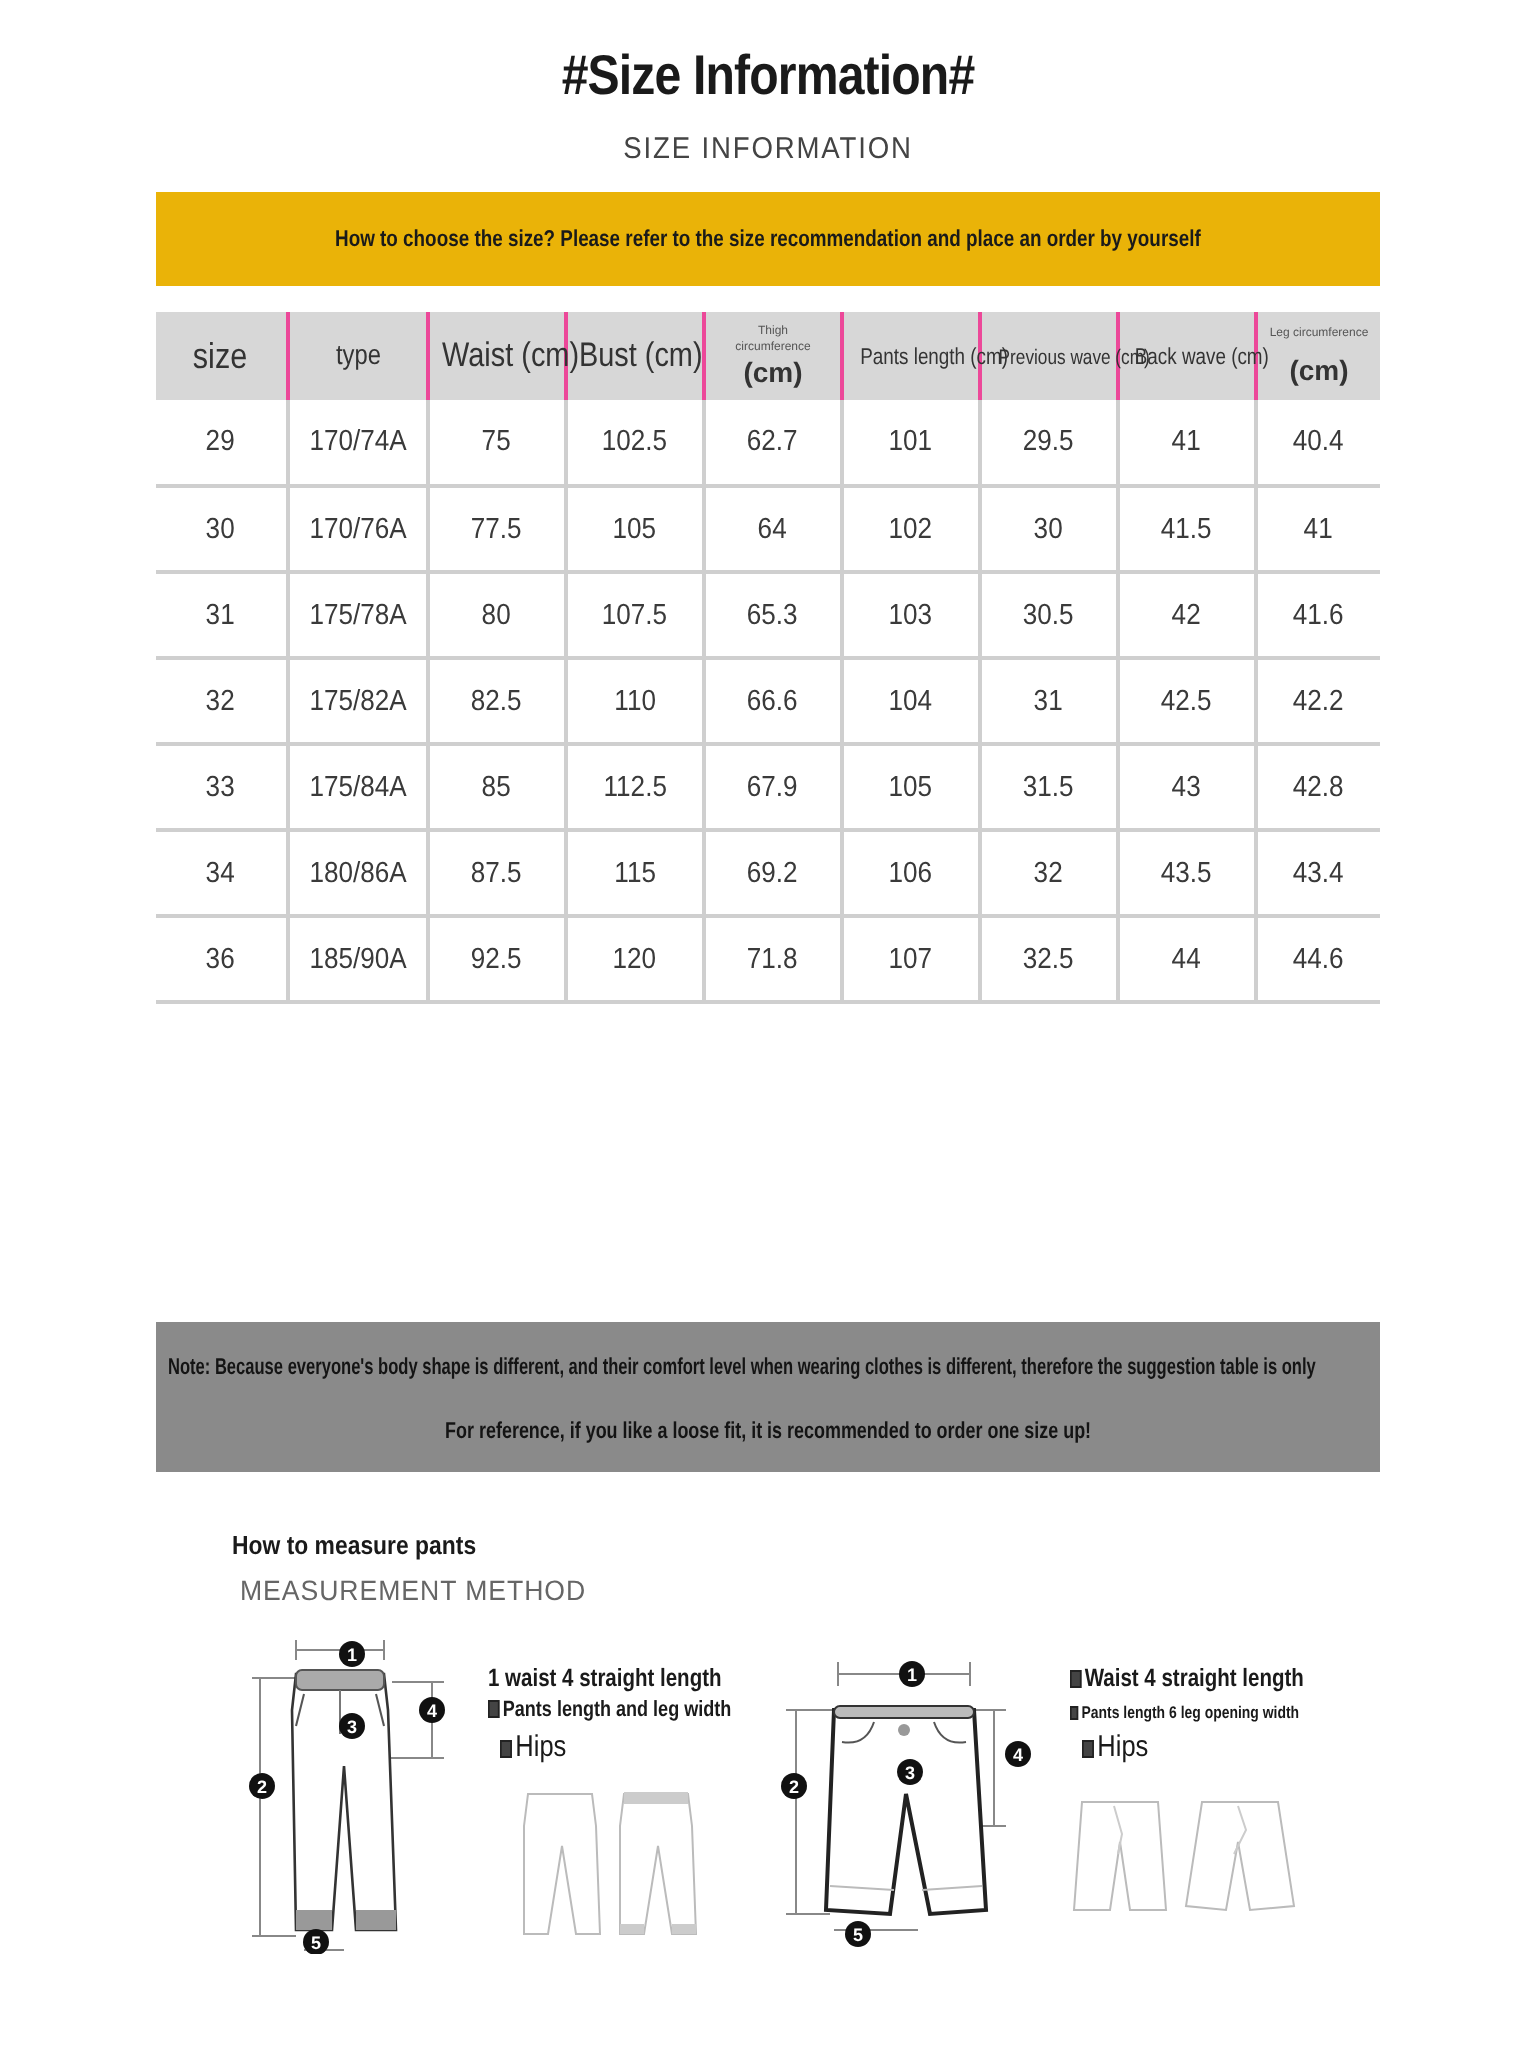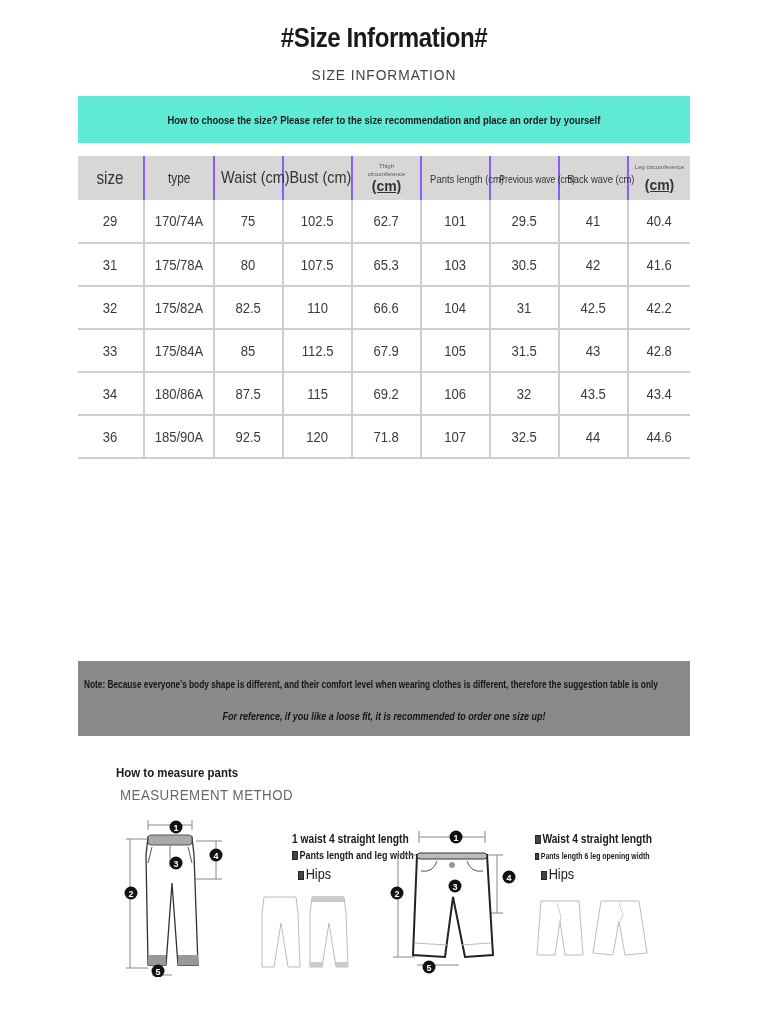--- a/index.html
+++ b/index.html
@@ -17,7 +17,7 @@
   }
   .banner-top {
     position: absolute; left: 78px; top: 96px; width: 612px; height: 47px;
-    background: #5eead4; display: flex; align-items: center; justify-content: center;
+    background: #eab308; display: flex; align-items: center; justify-content: center;
   }
   .banner-top span {
     font-size: 11.5px; color: #1a1a1a; transform: scaleX(0.82); white-space: nowrap; font-weight: bold;

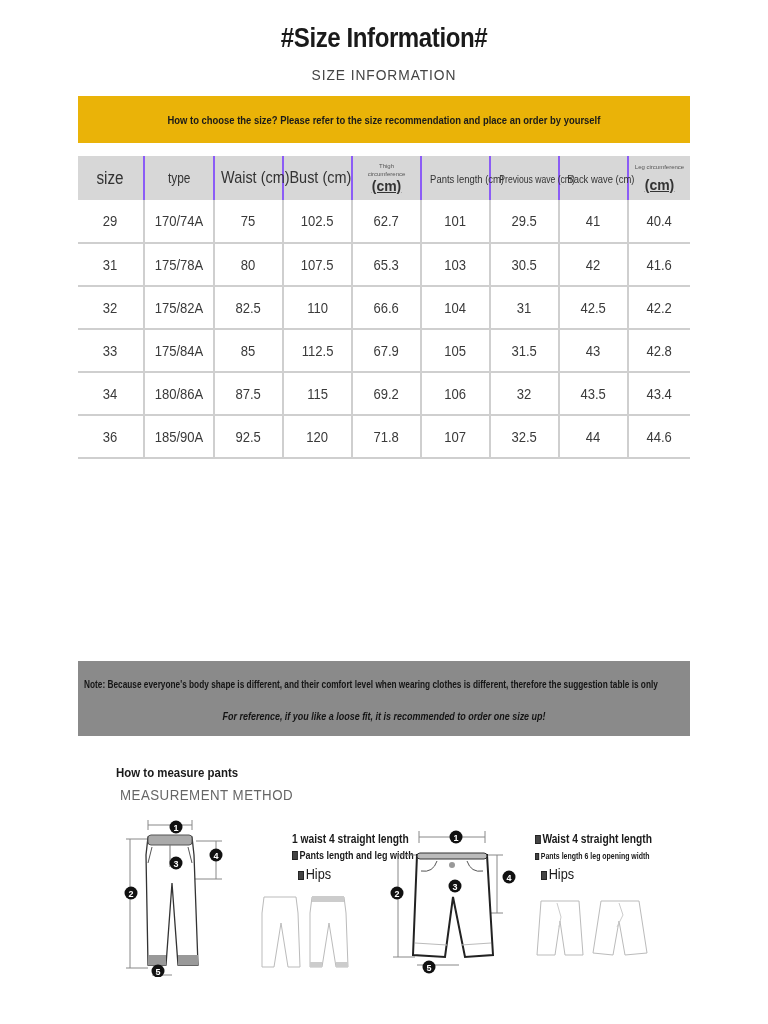--- a/index.html
+++ b/index.html
@@ -29,7 +29,7 @@
   }
   .size-table th {
     background: #d7d7d7; height: 44px; font-weight: normal; color: #333;
-    border-right: 2px solid #8b5cf6; padding: 0; vertical-align: middle; text-align: center;
+    border-right: 2px solid #ec4899; padding: 0; vertical-align: middle; text-align: center;
   }
   .size-table th:last-child { border-right: none; }
   .size-table td {

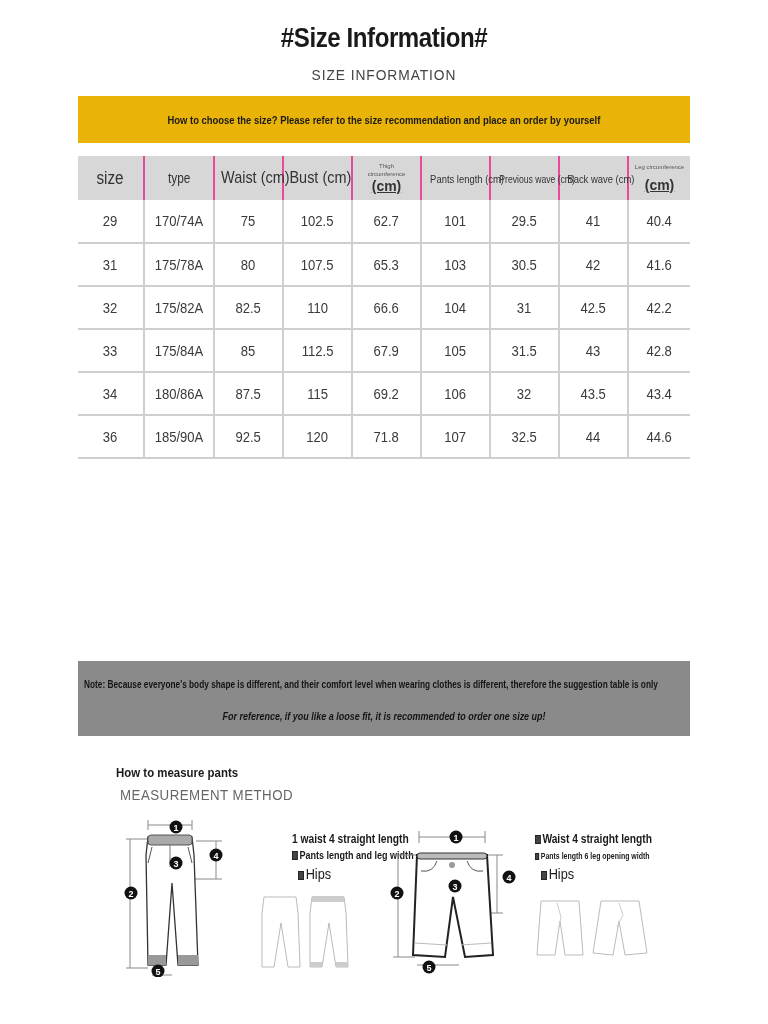--- a/index.html
+++ b/index.html
@@ -42,7 +42,7 @@
   .h-size { font-size: 18px; }
   .h-small { font-size: 10.5px; display: inline-block; transform: scaleX(0.82); white-space: nowrap; }
   .h-tiny { font-size: 6px; display: block; line-height: 8px; color: #555; }
-  .h-cm { font-size: 14px; font-weight: bold; display: block; color: #333; text-decoration: underline; }
+  .h-cm { font-size: 14px; font-weight: bold; display: block; color: #333; }
   .th-stack { display: flex; flex-direction: column; align-items: center; justify-content: center; height: 100%; }
 
   .banner-note {

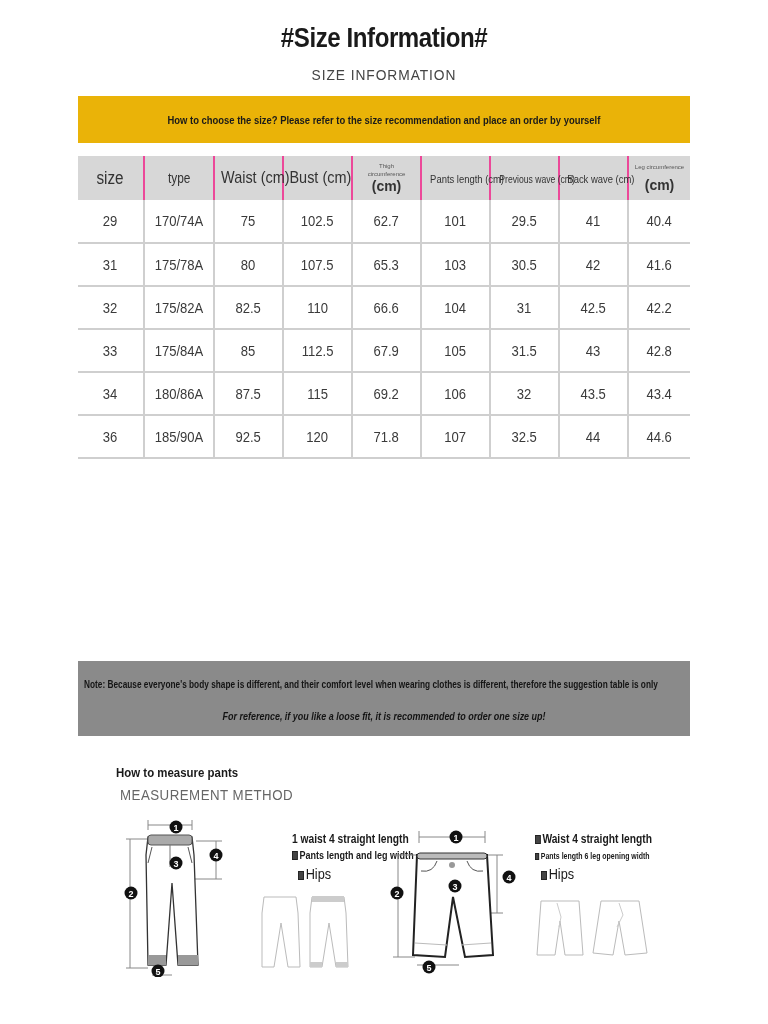--- a/index.html
+++ b/index.html
@@ -139,6 +139,17 @@
       <td><span>40.4</span></td>
     </tr>
     <tr>
+      <td><span>30</span></td>
+      <td><span>170/76A</span></td>
+      <td><span>77.5</span></td>
+      <td><span>105</span></td>
+      <td><span>64</span></td>
+      <td><span>102</span></td>
+      <td><span>30</span></td>
+      <td><span>41.5</span></td>
+      <td><span>41</span></td>
+    </tr>
+    <tr>
       <td><span>31</span></td>
       <td><span>175/78A</span></td>
       <td><span>80</span></td>

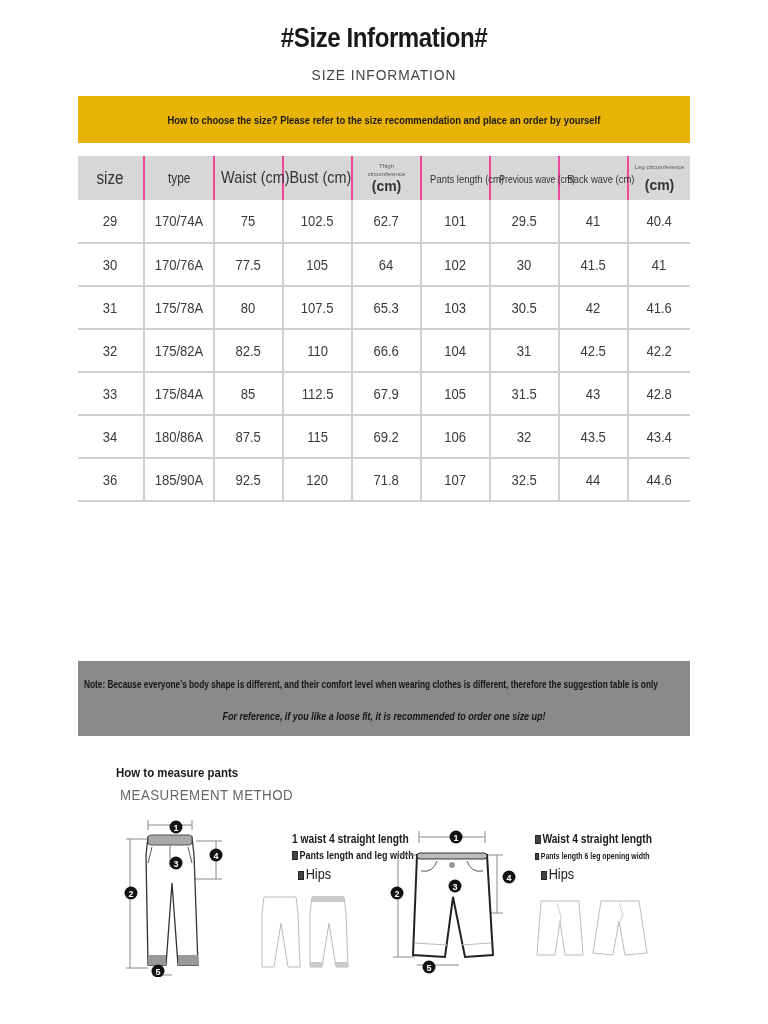--- a/index.html
+++ b/index.html
@@ -55,7 +55,7 @@
     transform: scaleX(0.72); transform-origin: left center;
   }
   .note-line2 {
-    position: absolute; left: 78px; top: 706px; width: 612px; text-align: center; font-style: italic;
+    position: absolute; left: 78px; top: 706px; width: 612px; text-align: center;
   }
   .note-line2 span {
     display: inline-block; font-size: 11.5px; color: #141414; font-weight: bold; white-space: nowrap;

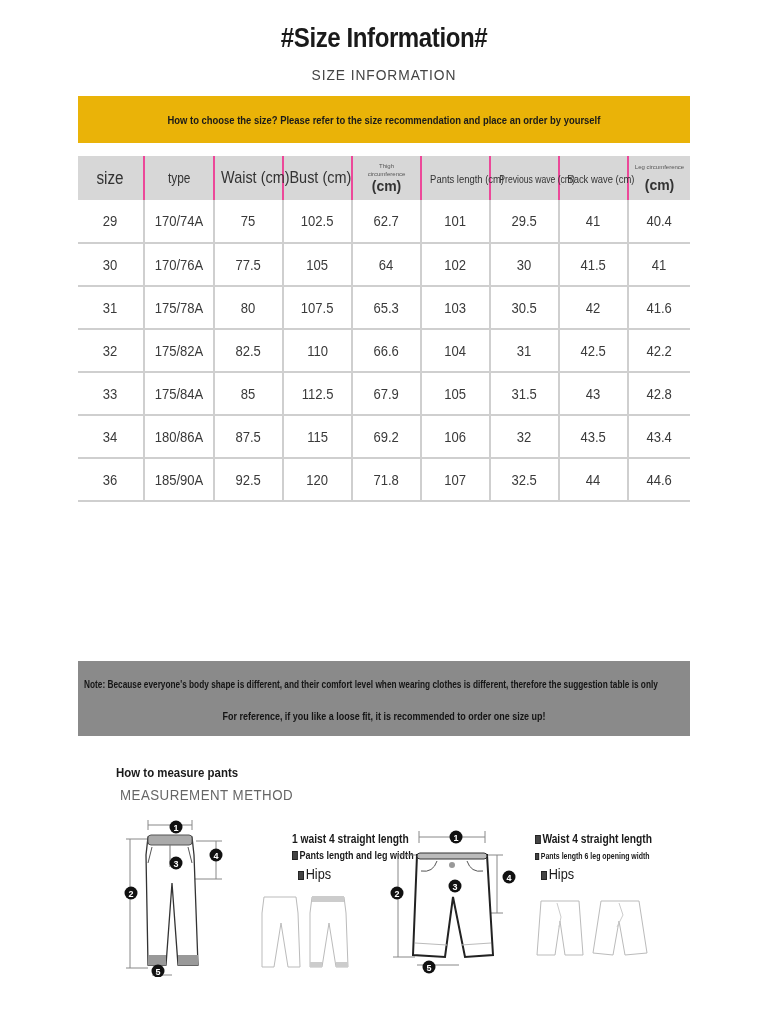--- a/index.html
+++ b/index.html
@@ -257,7 +257,7 @@
   </g>
 </svg>
 
-<div class="legend" style="left:244px;top:832px;margin-left:48px;">
+<div class="legend" style="left:244px;top:832px;">
   <div class="lg1">1 waist 4 straight length</div>
   <div class="lg2"><span class="box-glyph"></span><span>Pants length and leg width</span></div>
   <div class="lg3"><span class="box-glyph"></span><span>Hips</span></div>

